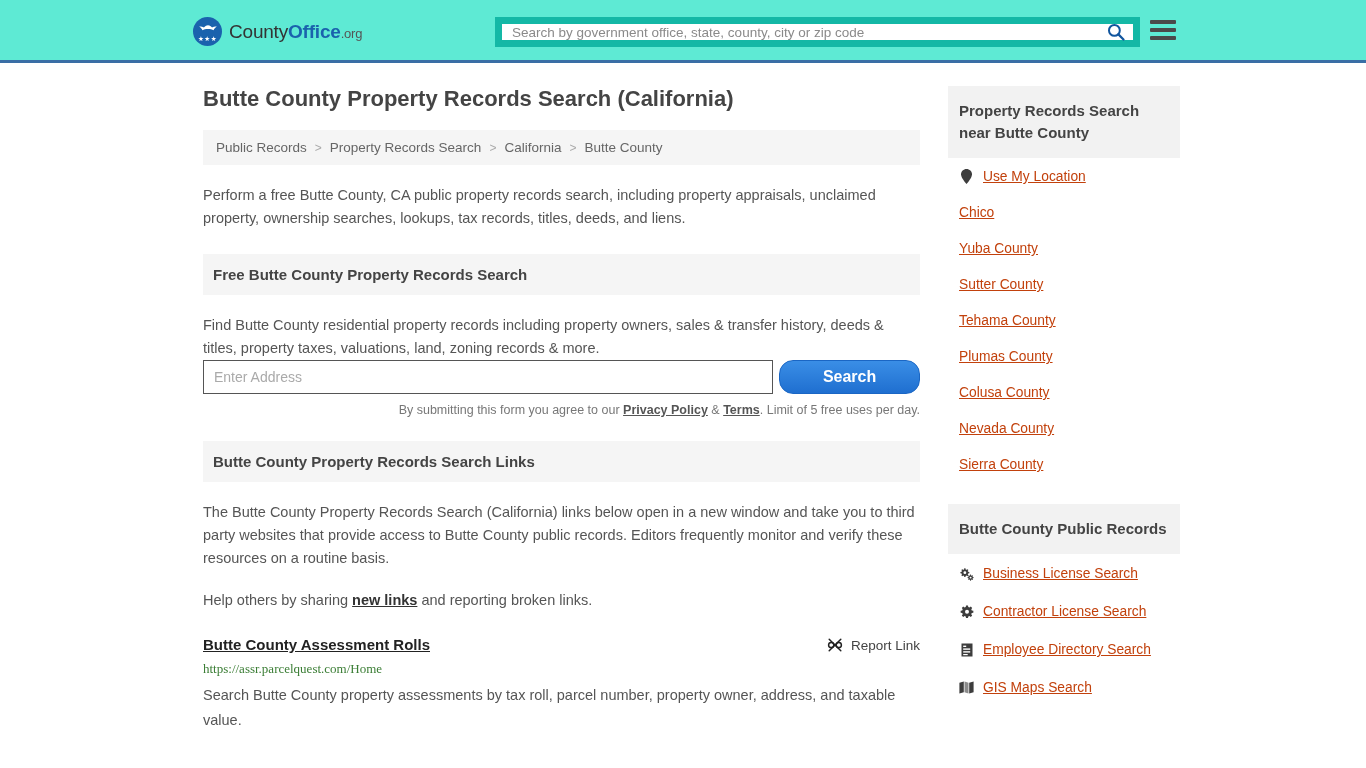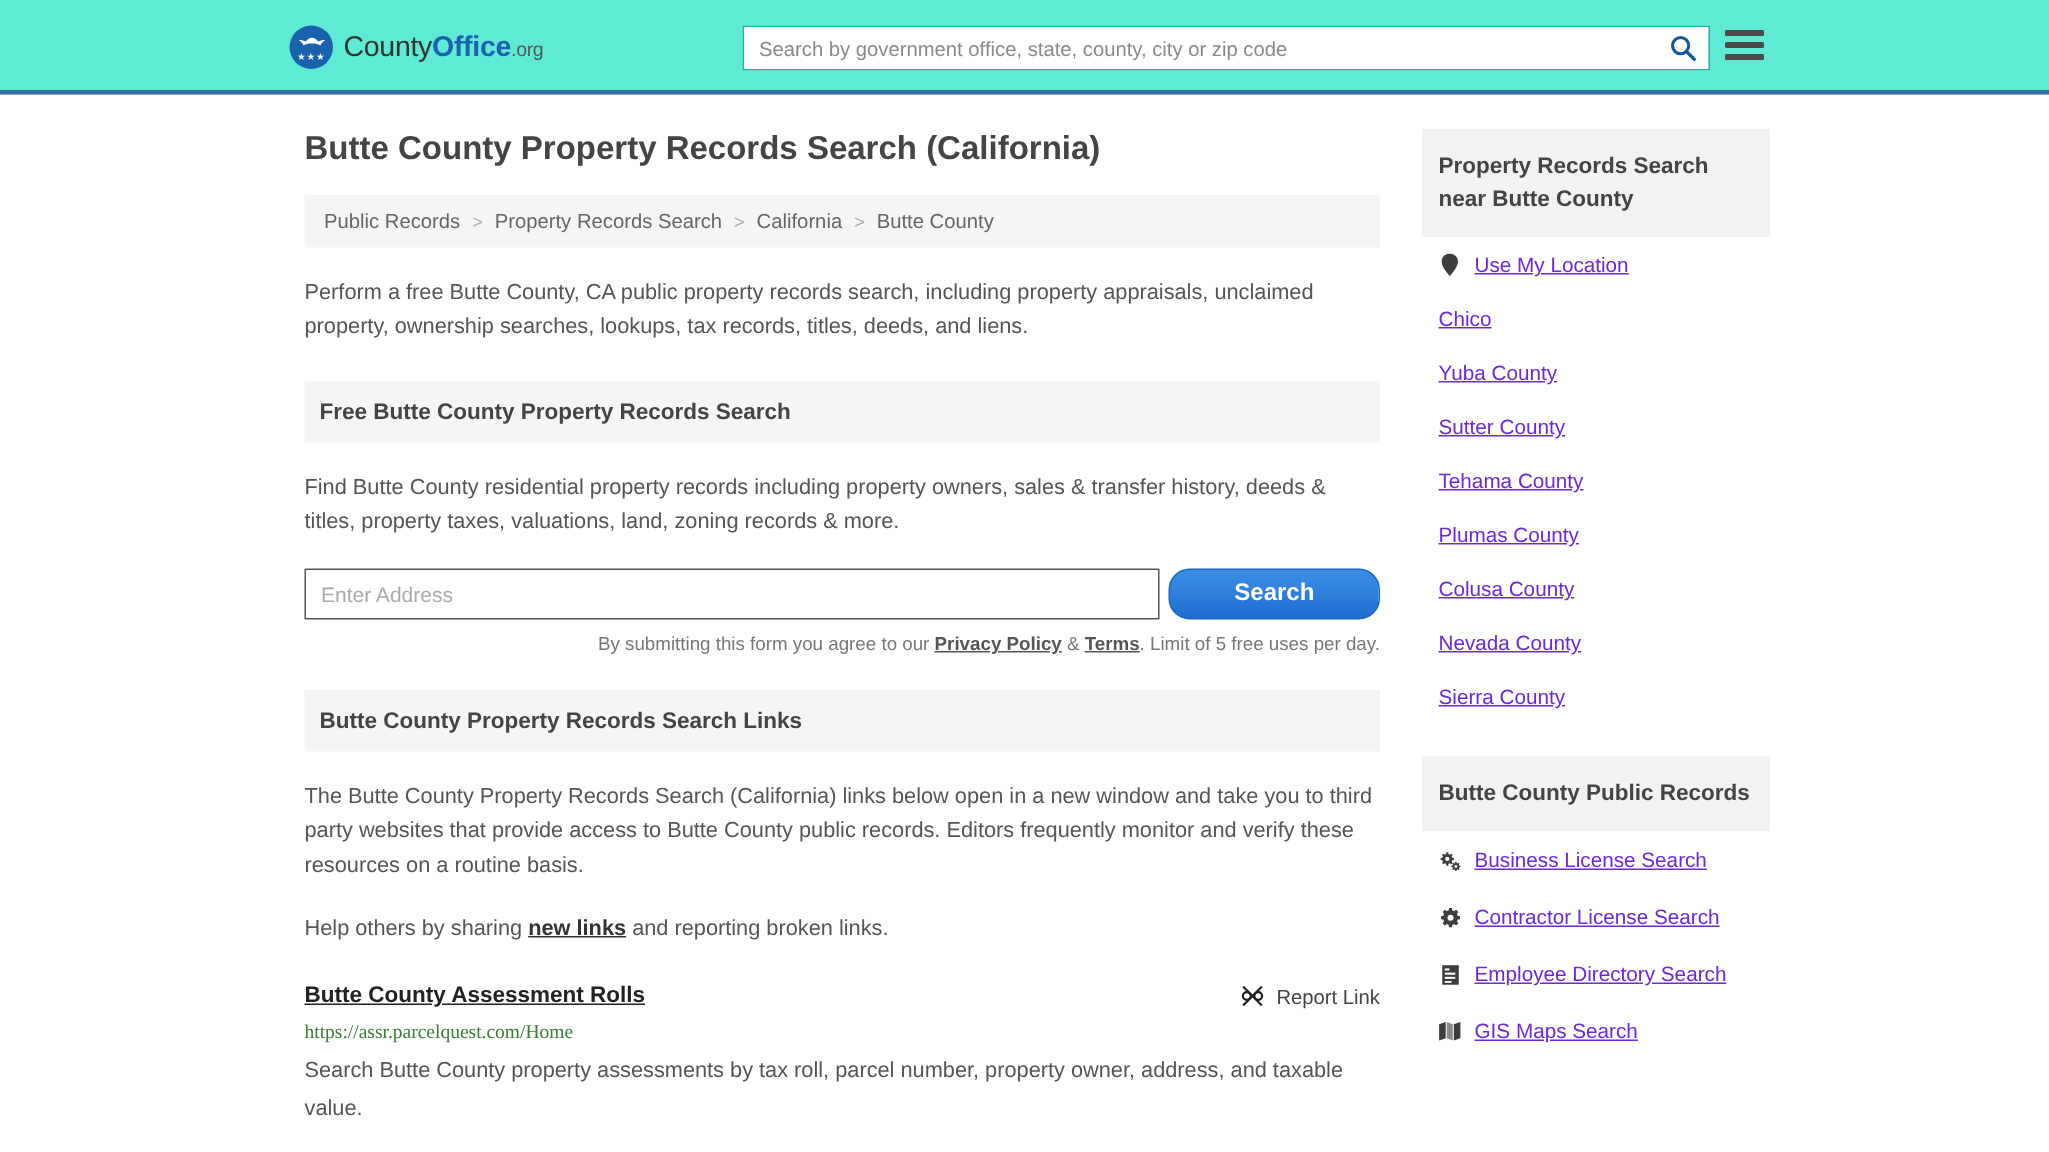--- a/index.html
+++ b/index.html
@@ -59,7 +59,7 @@
     left: 495px; top: 17px;
     width: 645px; height: 30px;
     background: #ffffff;
-    border: 1px solid #14b8a6;
+    border: 7px solid #14b8a6;
     display: flex; align-items: center;
   }
   .header-search input {

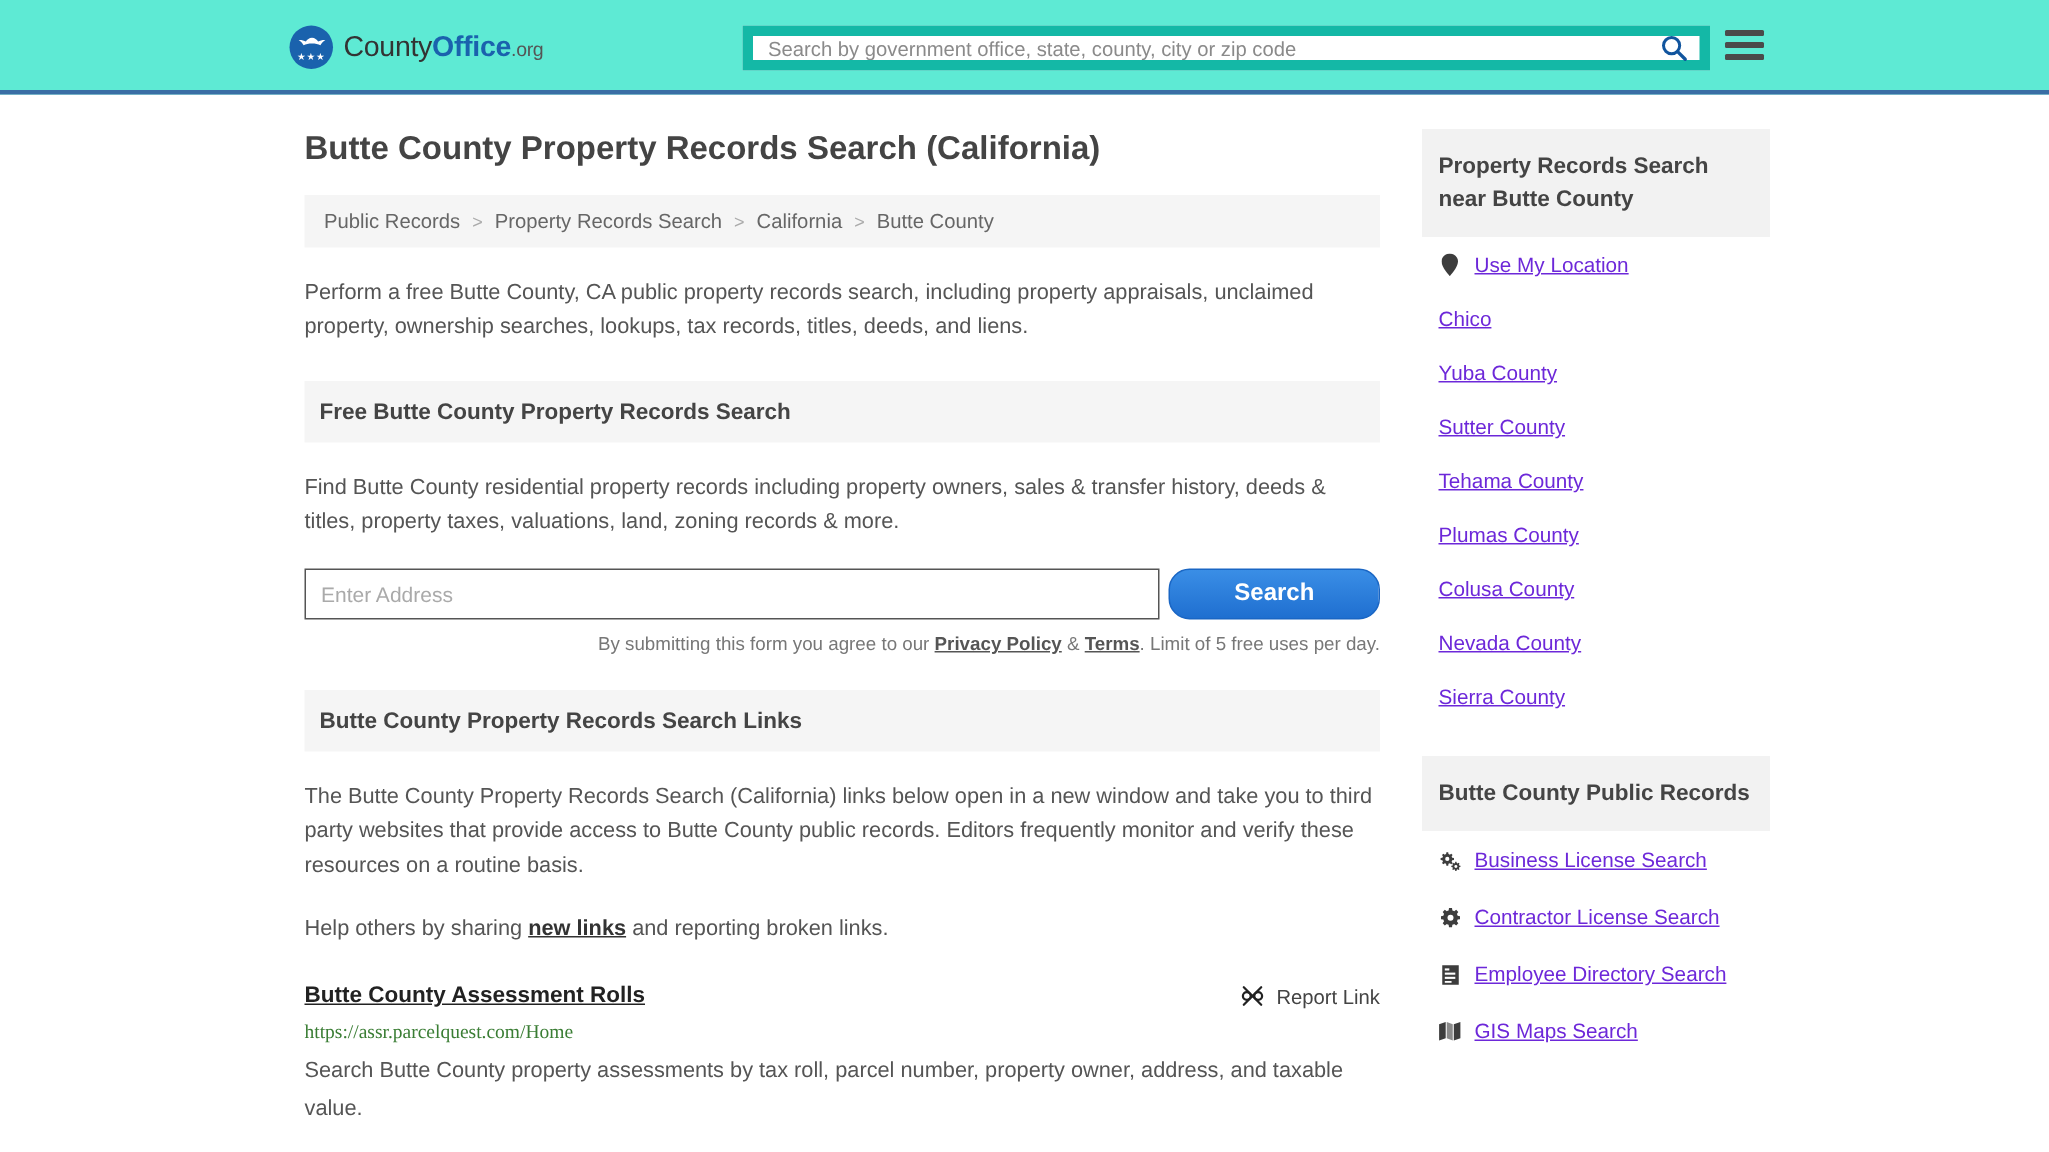--- a/index.html
+++ b/index.html
@@ -237,7 +237,7 @@
     font-size: 13.8px;
   }
   .side-item a {
-    color: #6d28d9;
+    color: #c2410c;
     text-decoration: underline;
   }
   .side-ico {

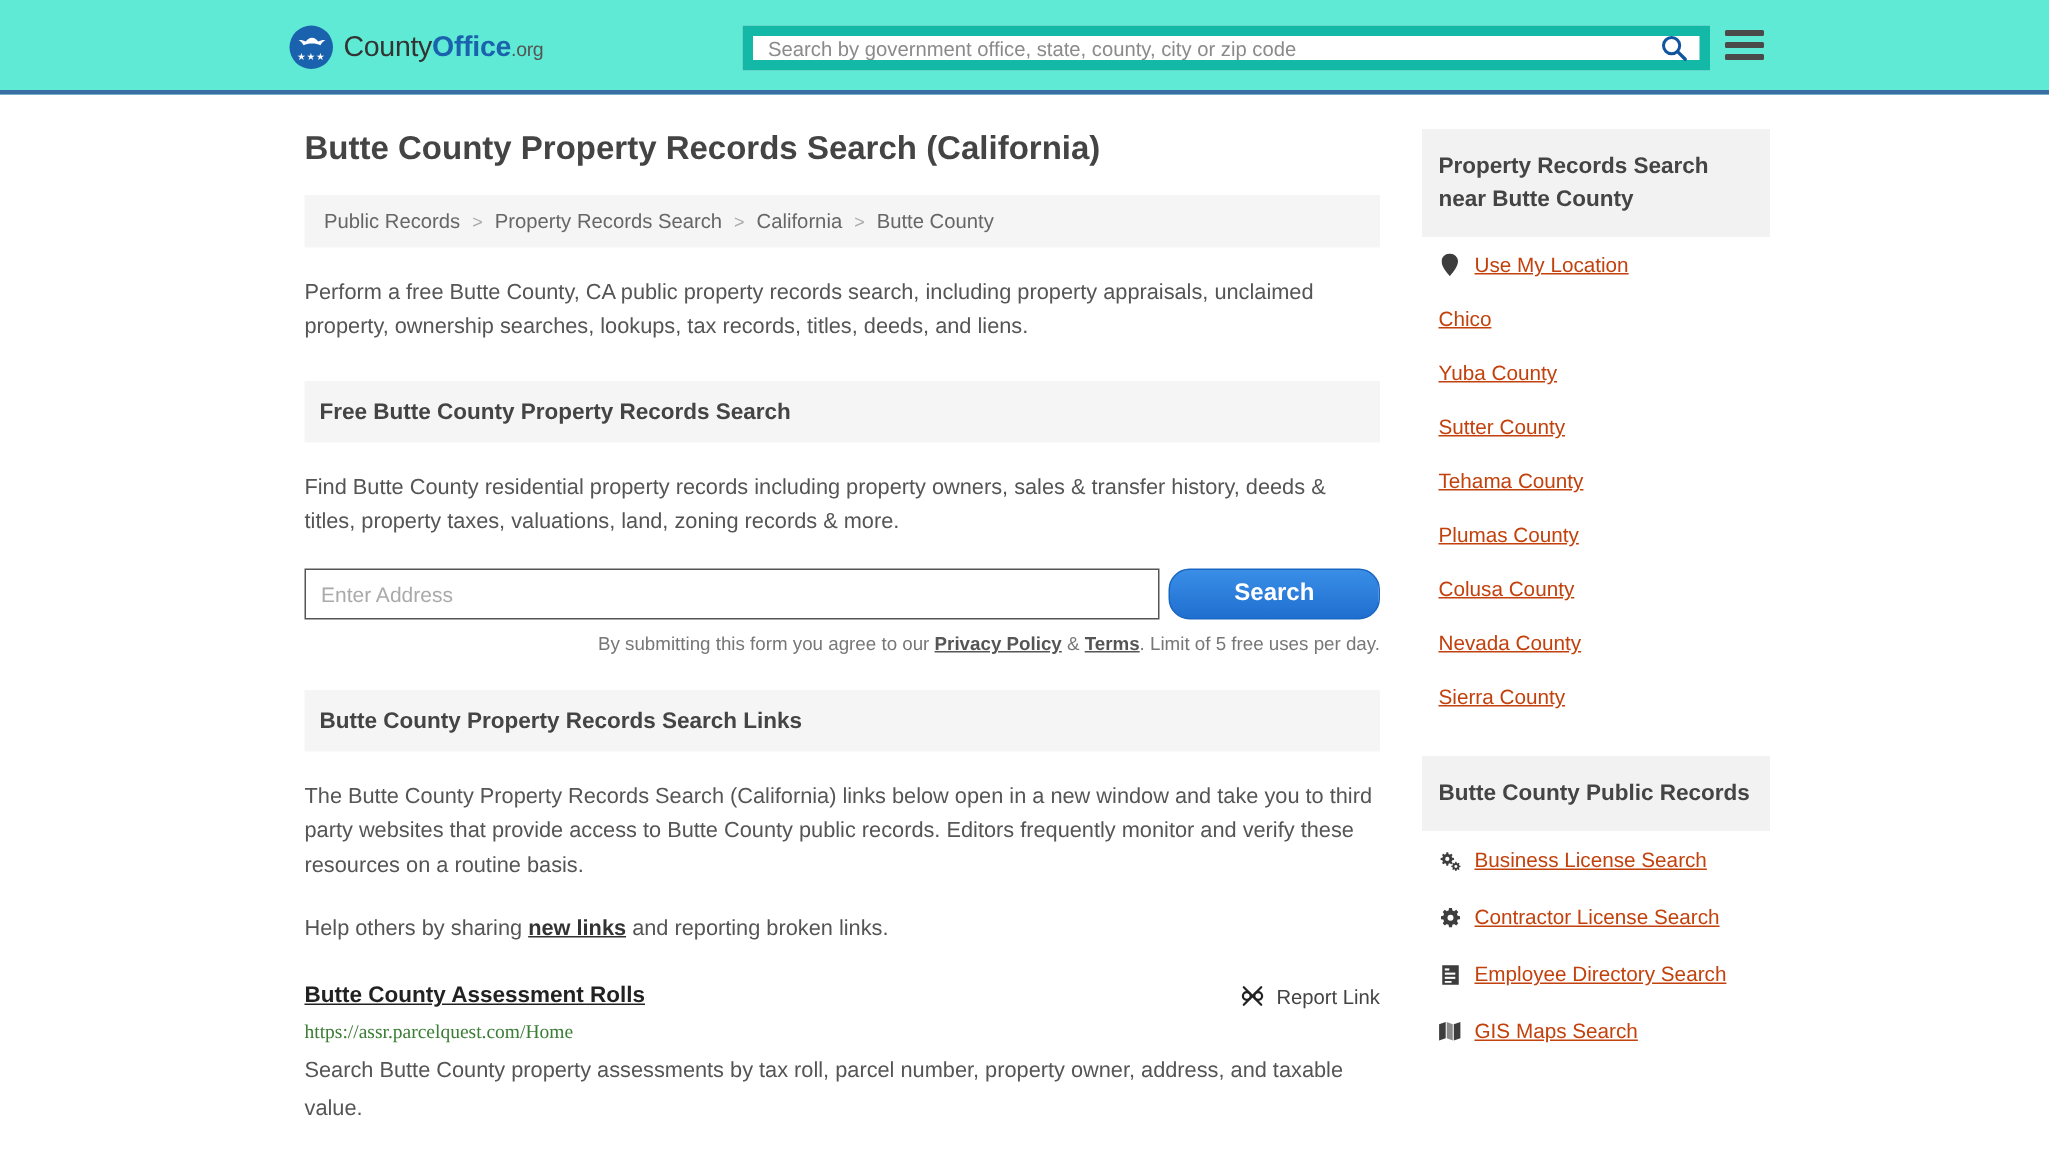--- a/index.html
+++ b/index.html
@@ -155,7 +155,6 @@
   
   .addr-form {
     display: flex;
-    margin-top: 19px;
     gap: 6px;
   }
   .addr-input {

